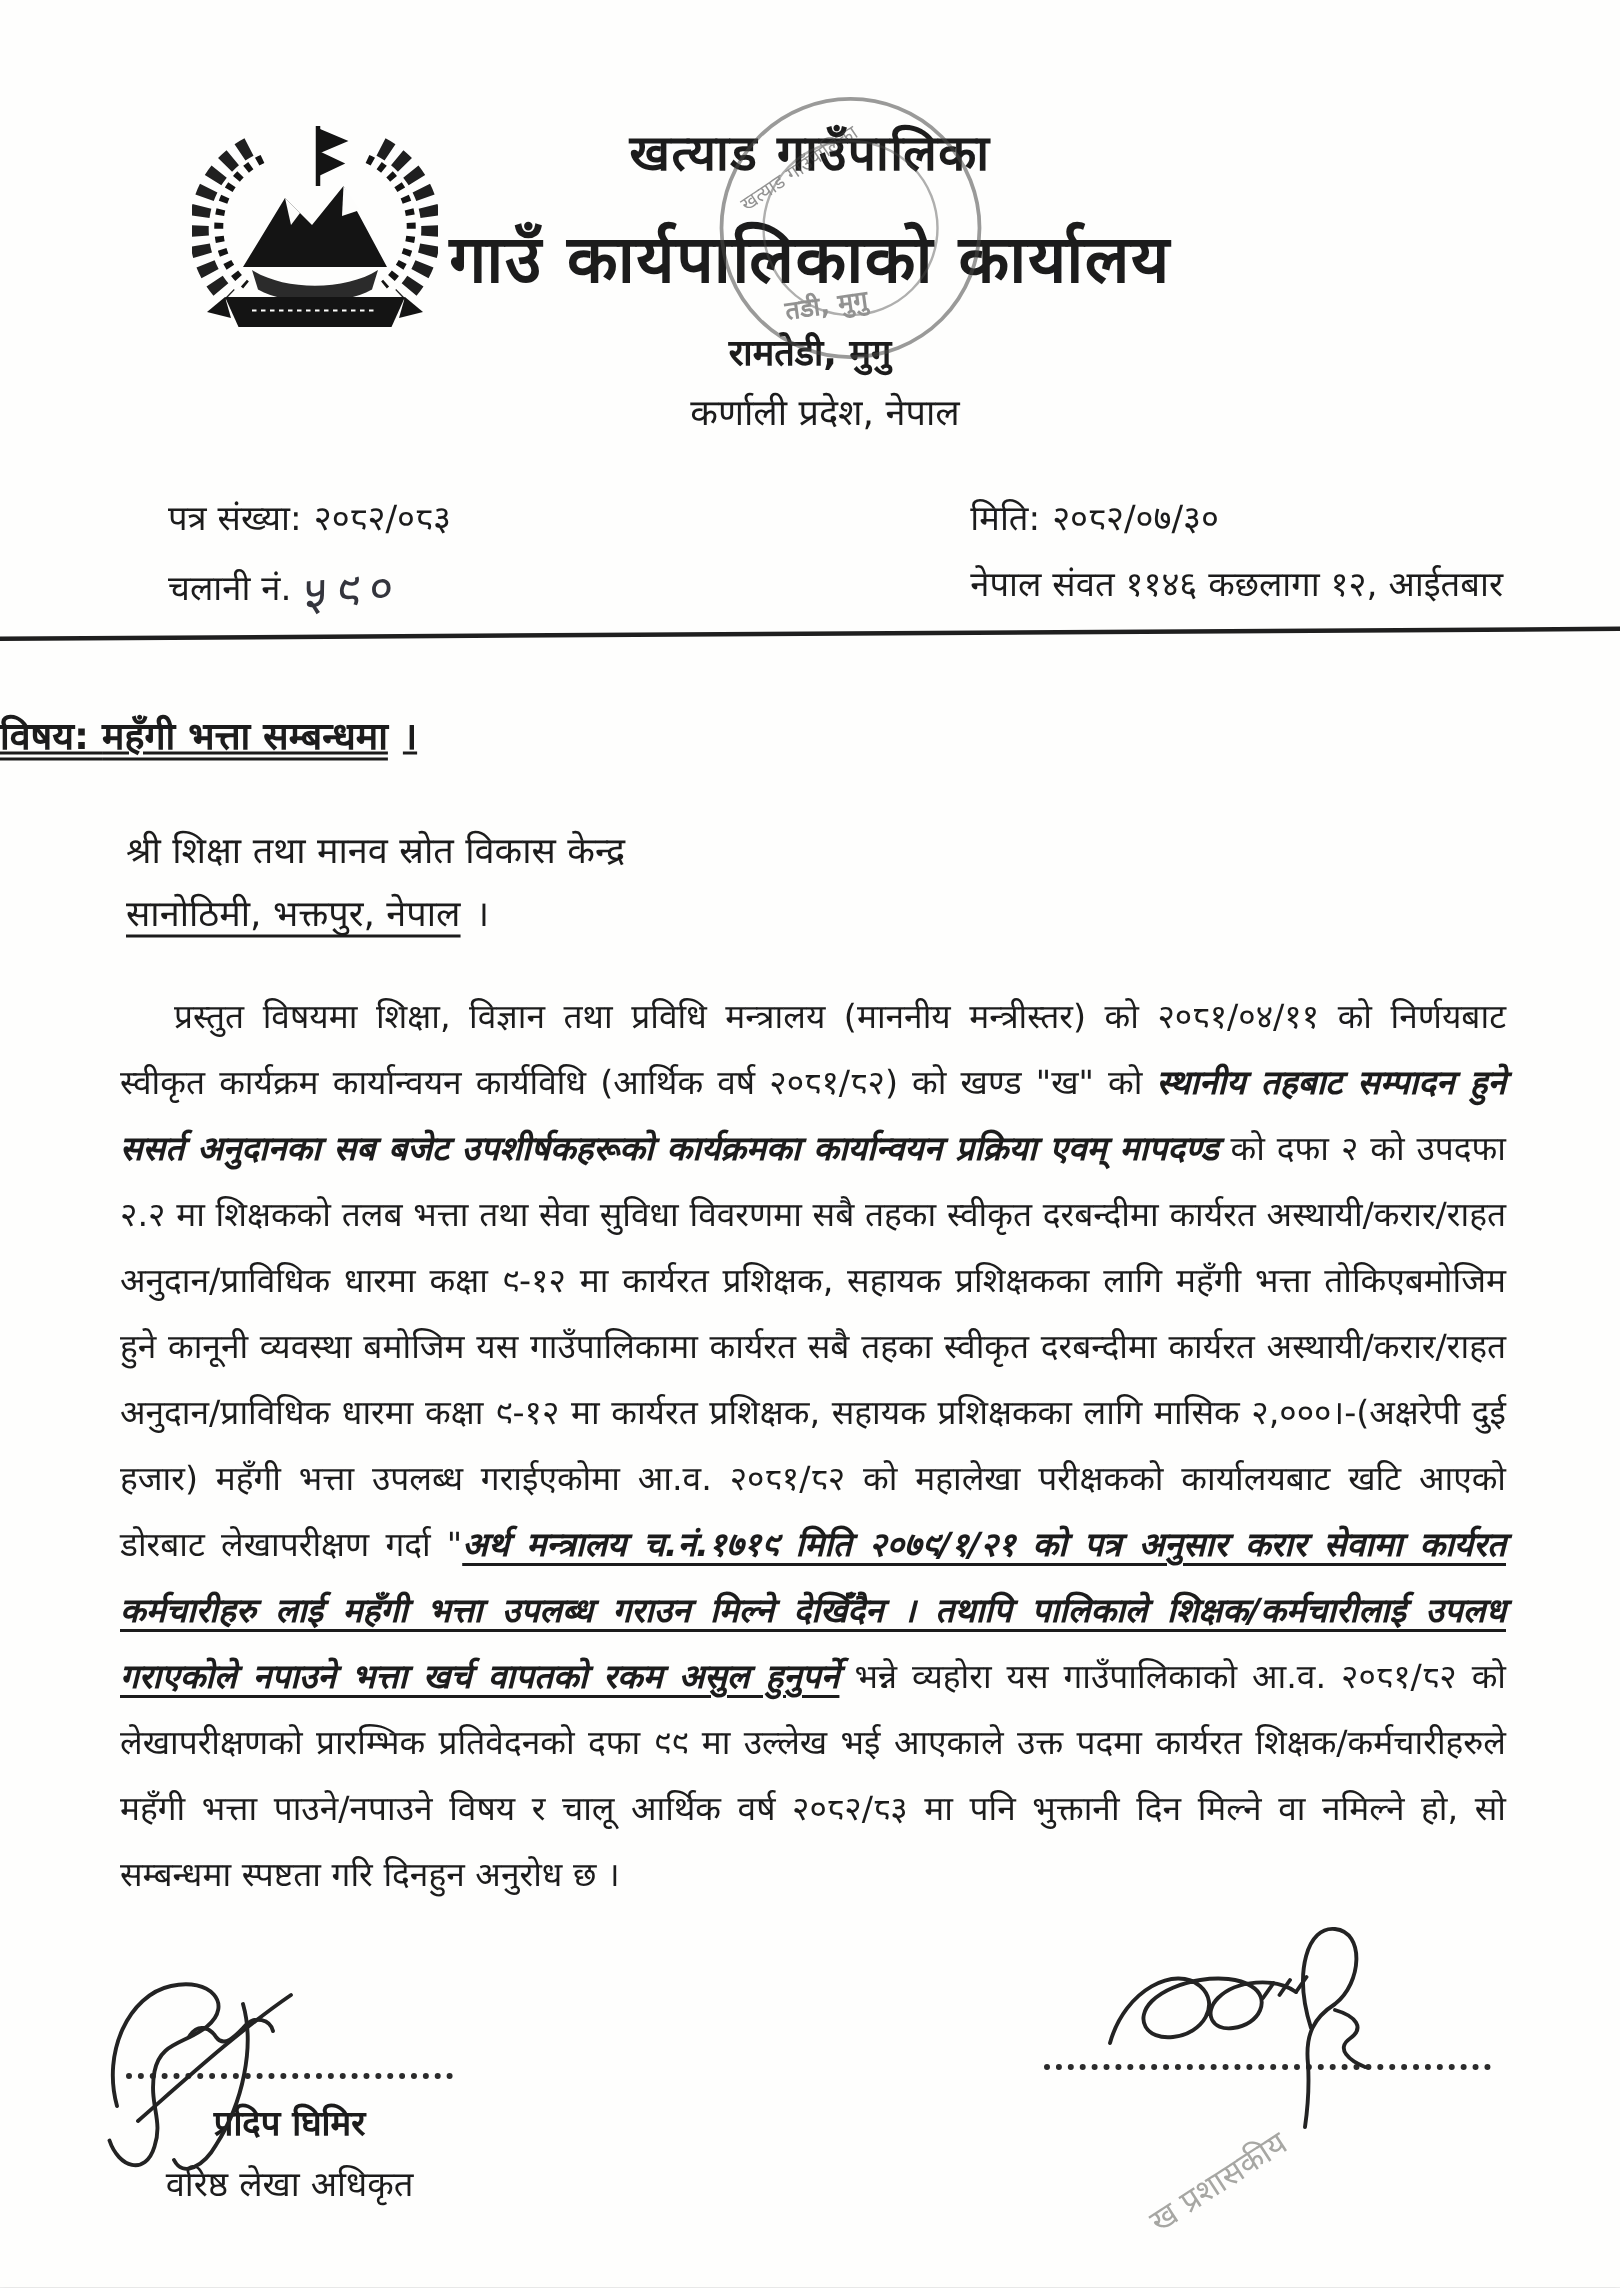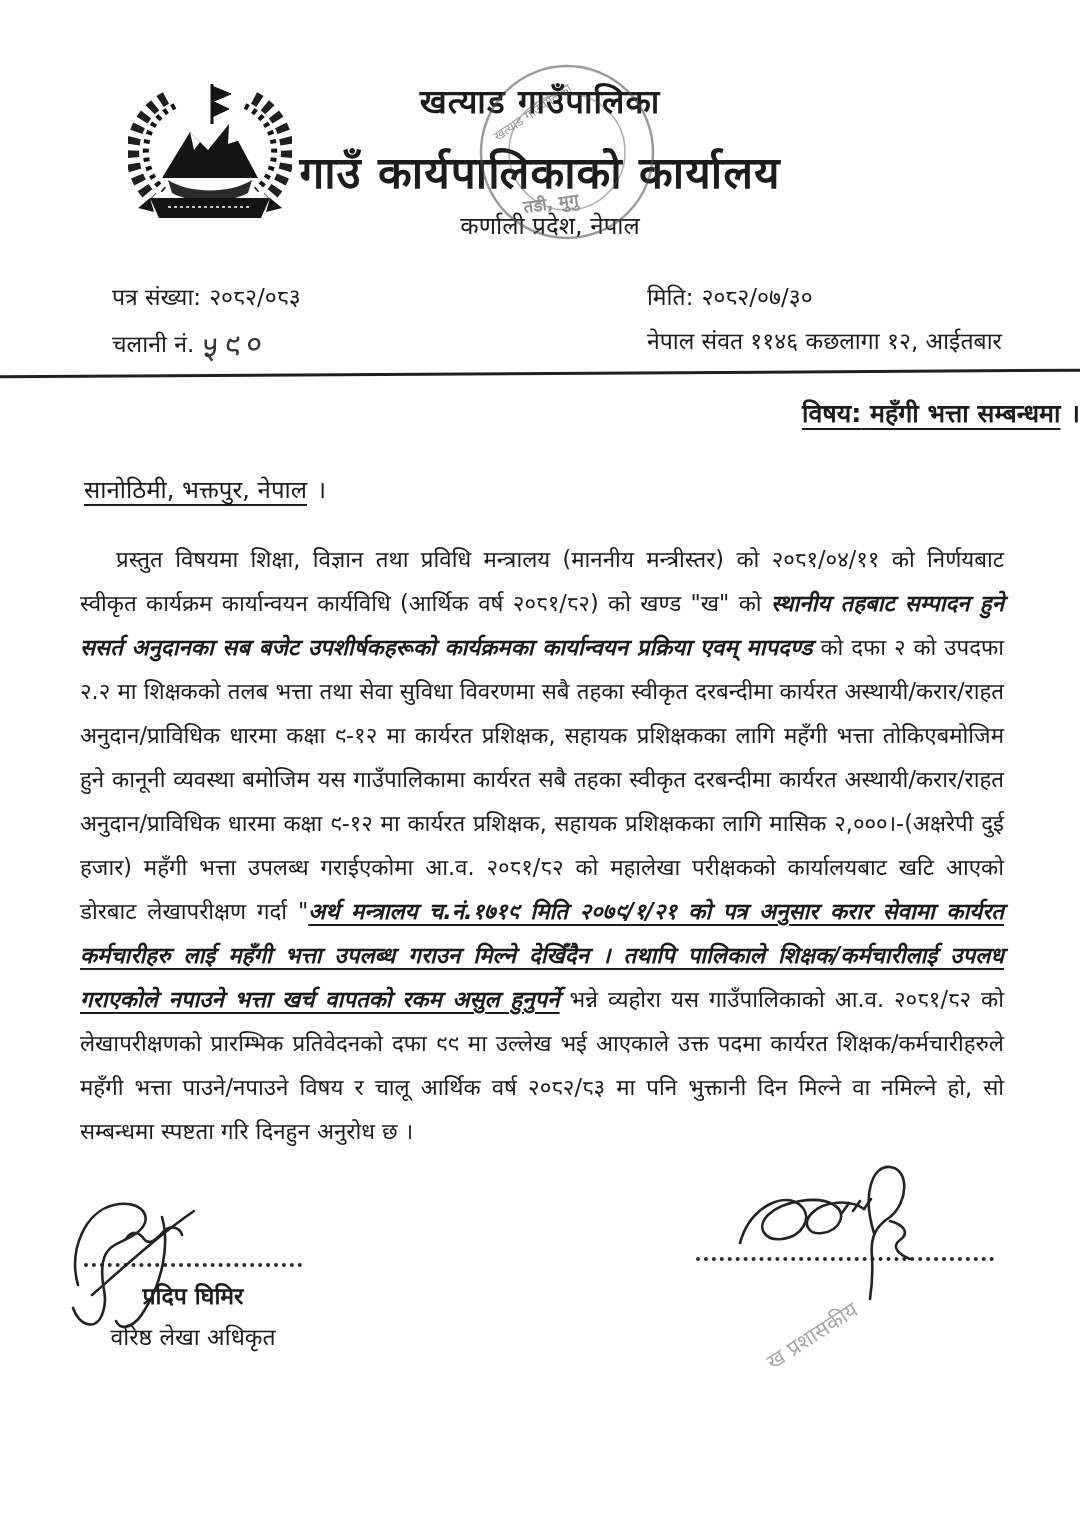--- a/index.html
+++ b/index.html
@@ -121,6 +121,7 @@
 
     <div class="org-name">खत्याड गाउँपालिका</div>
     <div class="office-name">गाउँ कार्यपालिकाको कार्यालय</div>
+    <div class="address-line">रामतेडी, मुगु</div>
     <div class="region-line">कर्णाली प्रदेश, नेपाल</div>
   </div>
 

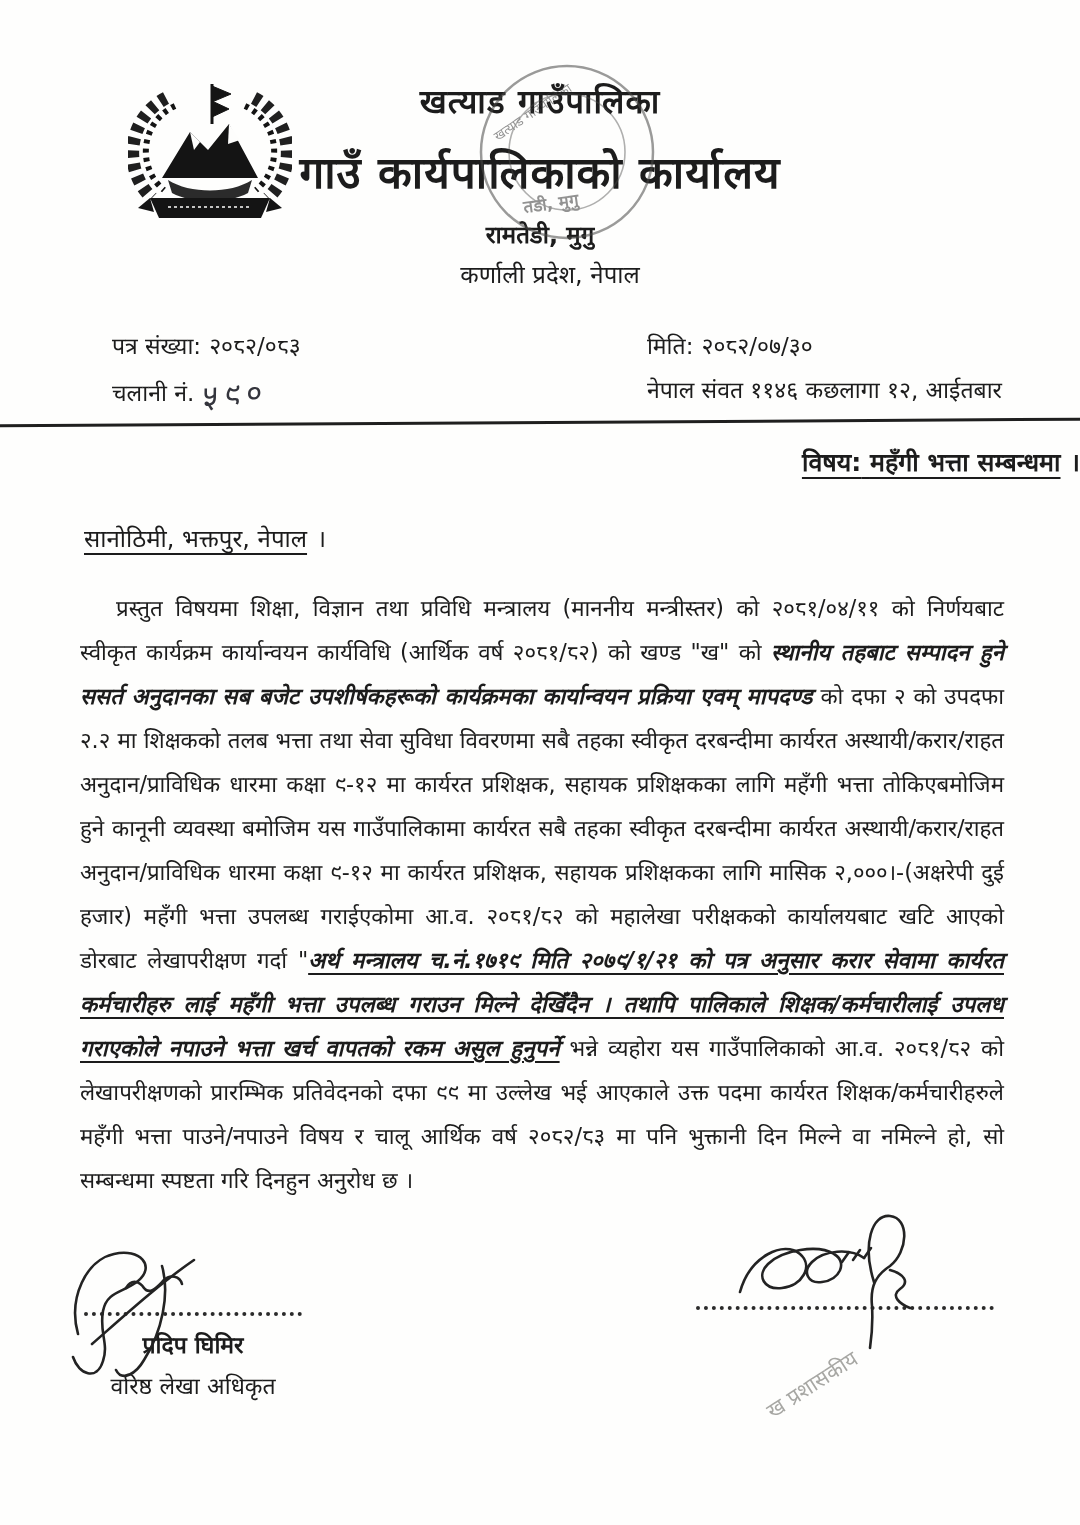--- a/index.html
+++ b/index.html
@@ -41,7 +41,7 @@
   }
 
   
-  .subject { text-align:right; margin-top:20px; font-size:25px; font-weight:600; }
+  .subject { text-align:left; margin-top:48px; font-size:25px; font-weight:600;text-decoration:underline; }
   .u { text-decoration:underline; text-underline-offset:6px; text-decoration-thickness:2px; }
   .danda { margin-left:10px; }
   .addressee { margin:40px 0 0 84px; font-size:24px; line-height:42px; font-weight:500; }

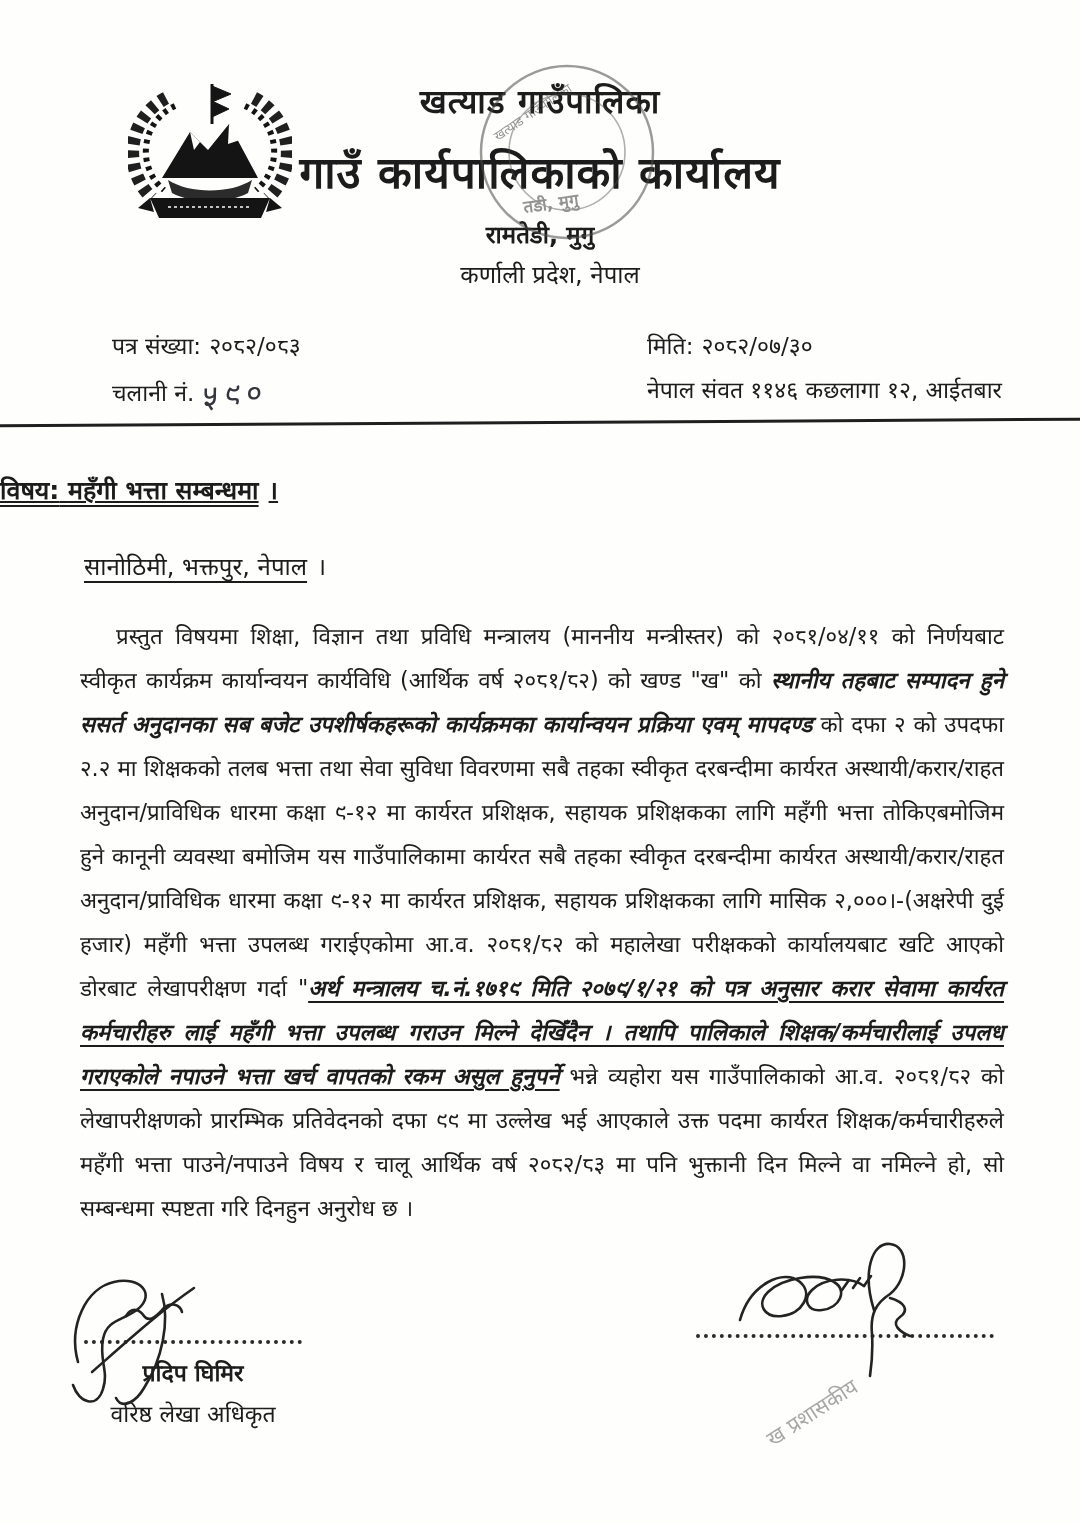--- a/index.html
+++ b/index.html
@@ -151,6 +151,7 @@
   </div>
 
   <div class="addressee">
+    <div>श्री शिक्षा तथा मानव स्रोत विकास केन्द्र</div>
     <div>
       <span class="u">सानोठिमी, भक्तपुर, नेपाल</span><span class="danda">।</span>
     </div>

